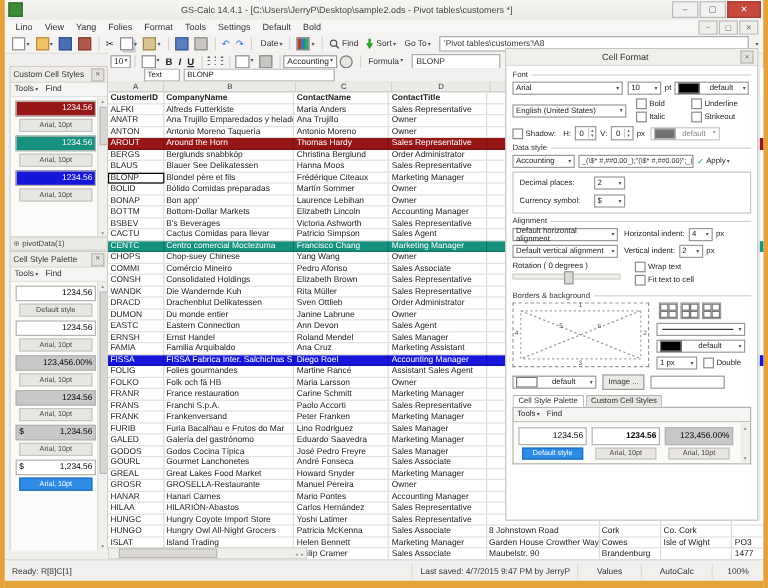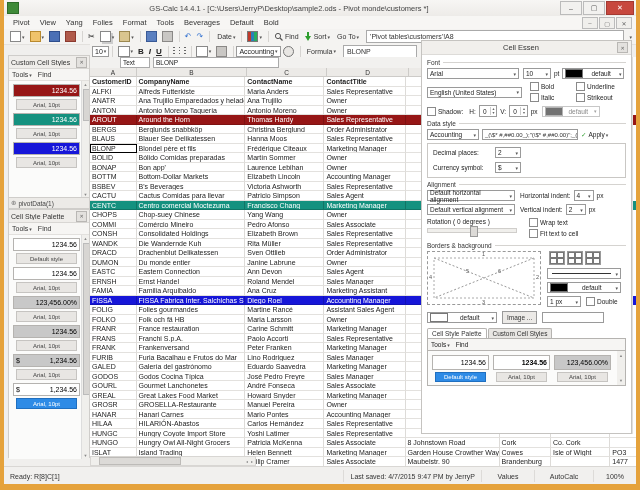--- a/index.html
+++ b/index.html
@@ -151,7 +151,7 @@
 
 <div class="abs titlebar">
   <div class="app-icon"></div>
-  <div class="title-text">GS-Calc 14.4.1 - [C:\Users\JerryP\Desktop\sample2.ods - Pivot monde\customers *]</div>
+  <div class="title-text">GS-Calc 14.4.1 - [C:\Users\JerryP\Desktop\sample2.ods - Pivot tables\customers *]</div>
   <div class="winbtn">–</div>
   <div class="winbtn">▢</div>
   <div class="winbtn close">✕</div>

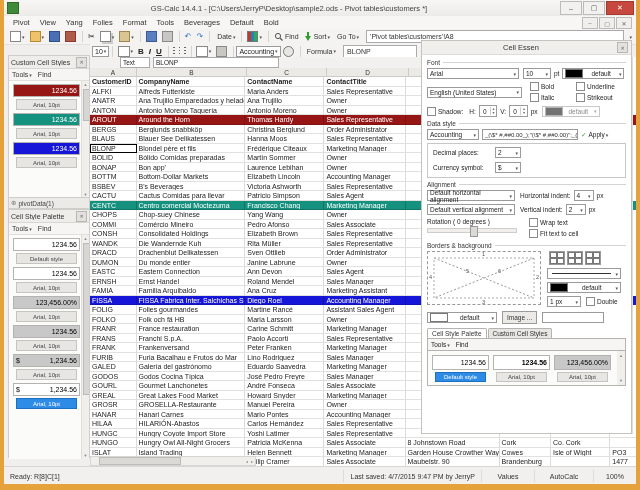--- a/index.html
+++ b/index.html
@@ -158,7 +158,7 @@
 </div>
 
 <div class="abs menubar">
-  <span class="menu-item">Pivot</span>
+  <span class="menu-item">Lino</span>
   <span class="menu-item">View</span>
   <span class="menu-item">Yang</span>
   <span class="menu-item">Folies</span>

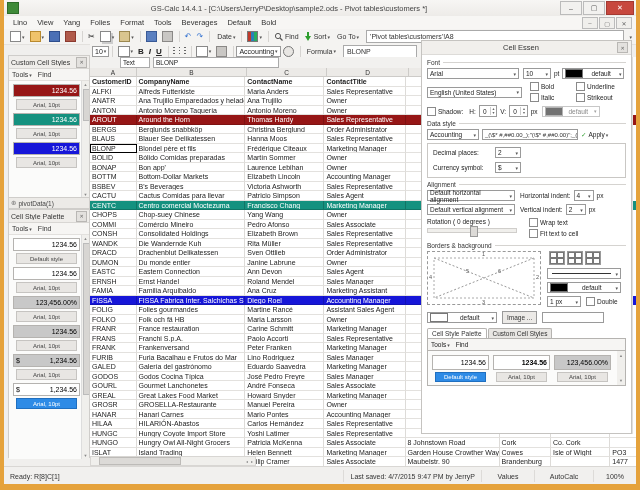--- a/index.html
+++ b/index.html
@@ -164,7 +164,7 @@
   <span class="menu-item">Folies</span>
   <span class="menu-item">Format</span>
   <span class="menu-item">Tools</span>
-  <span class="menu-item">Beverages</span>
+  <span class="menu-item">Settings</span>
   <span class="menu-item">Default</span>
   <span class="menu-item">Bold</span>
   <div class="mdi-group">

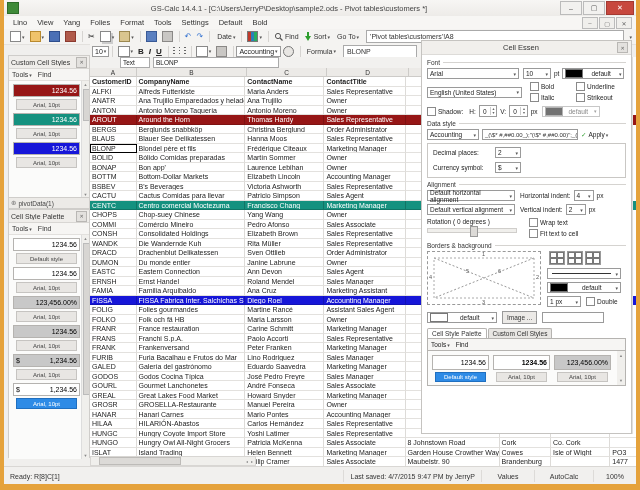--- a/index.html
+++ b/index.html
@@ -836,7 +836,7 @@
 
 <div class="abs cfpanel">
   <div class="cfhead">
-    <span class="ttl">Cell Essen</span>
+    <span class="ttl">Cell Format</span>
     <span class="xbtn">✕</span>
   </div>
   <div class="cfbody">

